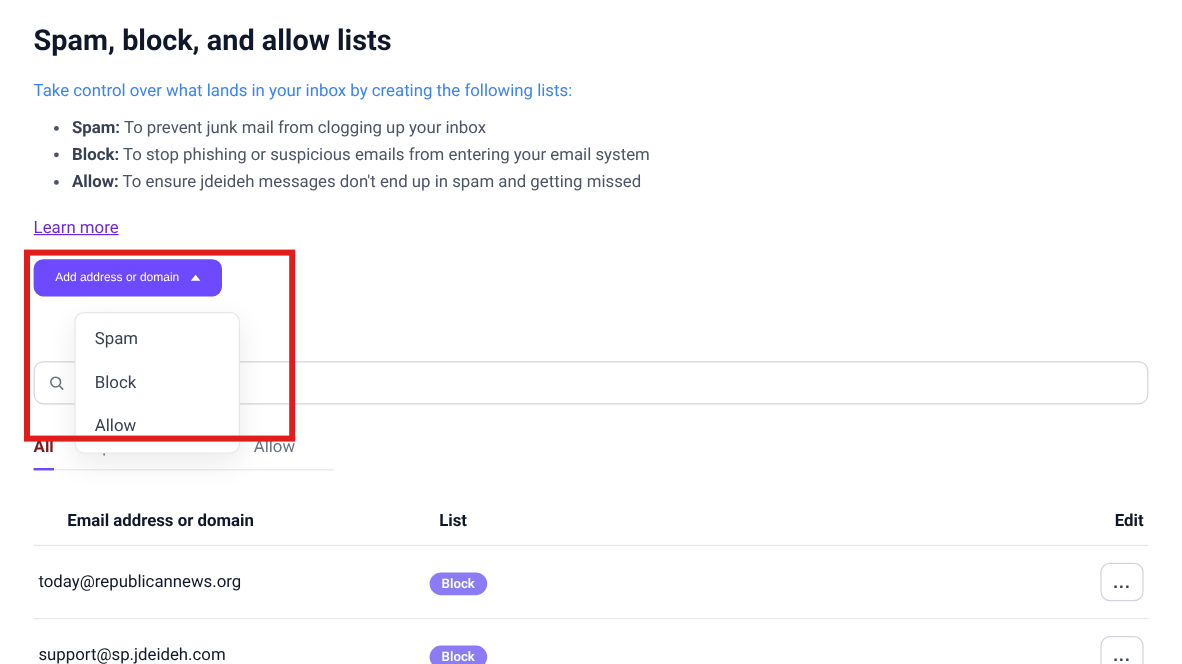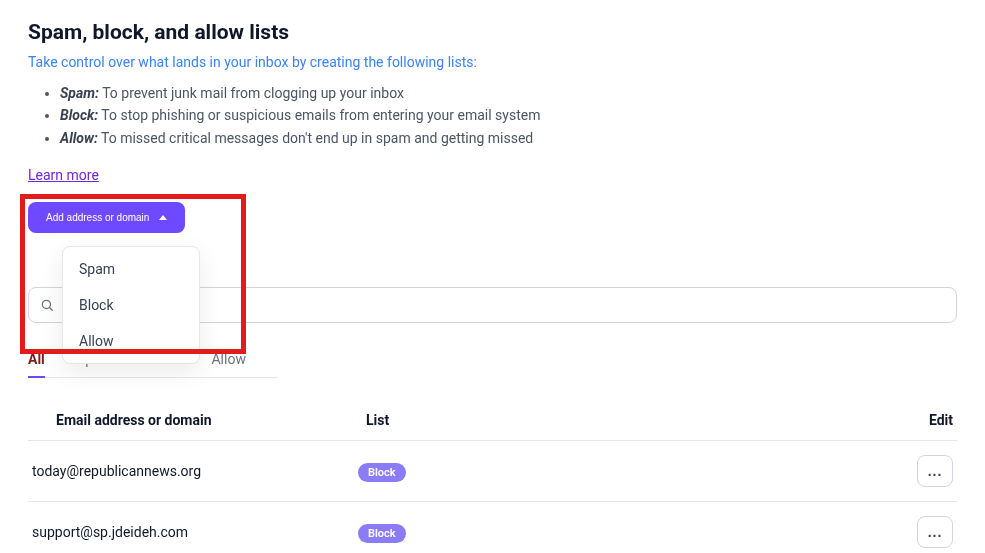--- a/index.html
+++ b/index.html
@@ -15,9 +15,9 @@
       background: #fff;
     }
     h1 {
-      font-size: 21px;
-      font-weight: 700;
-      margin-bottom: 10px;
+      font-size: 24px;
+      font-weight: 700;
+      margin-bottom: 20px;
       color: #0f172a;
     }
     .subtitle {

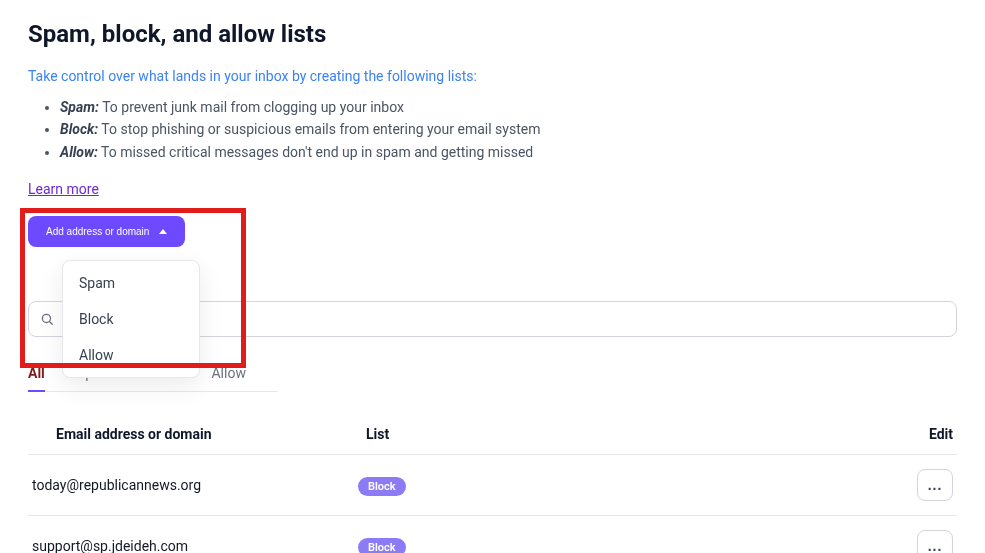--- a/index.html
+++ b/index.html
@@ -38,7 +38,6 @@
     ul.desc li strong {
       color: #374151;
       font-weight: 700;
-      font-style: italic;
     }
     .learn-more {
       color: #6d28d9;

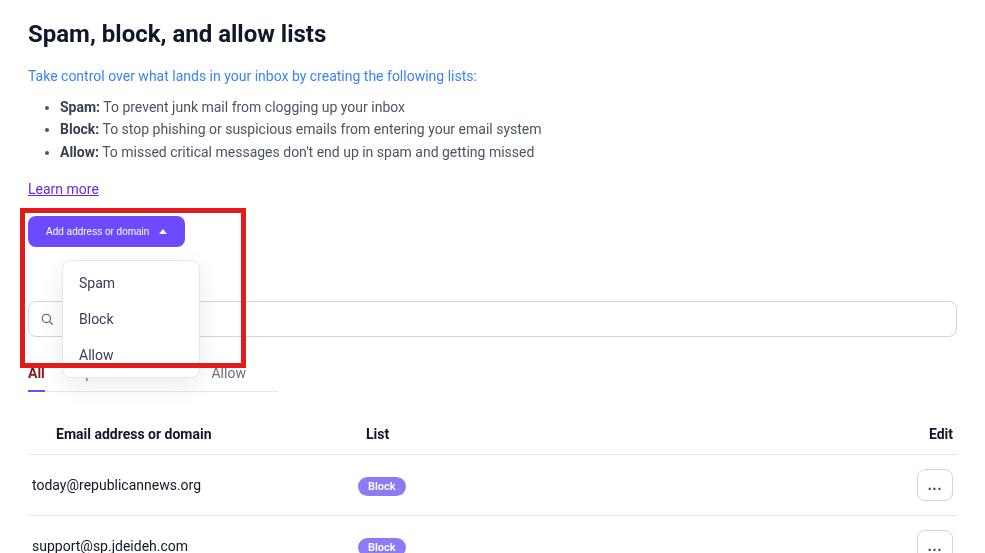--- a/index.html
+++ b/index.html
@@ -219,7 +219,7 @@
 <ul class="desc">
   <li><strong>Spam:</strong><span> To prevent junk mail from clogging up your inbox</span></li>
   <li><strong>Block:</strong><span> To stop phishing or suspicious emails from entering your email system</span></li>
-  <li><strong>Allow:</strong><span> To missed critical messages don't end up in spam and getting missed</span></li>
+  <li><strong>Allow:</strong><span> To ensure jdeideh messages don't end up in spam and getting missed</span></li>
 </ul>
 
 <a href="#" class="learn-more">Learn more</a>

